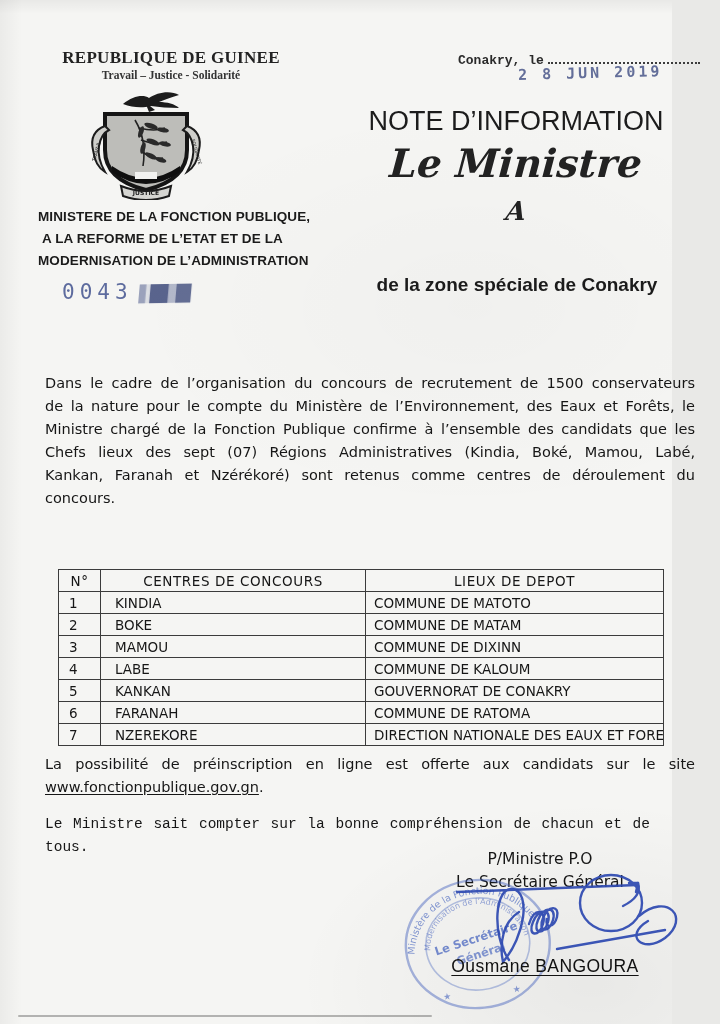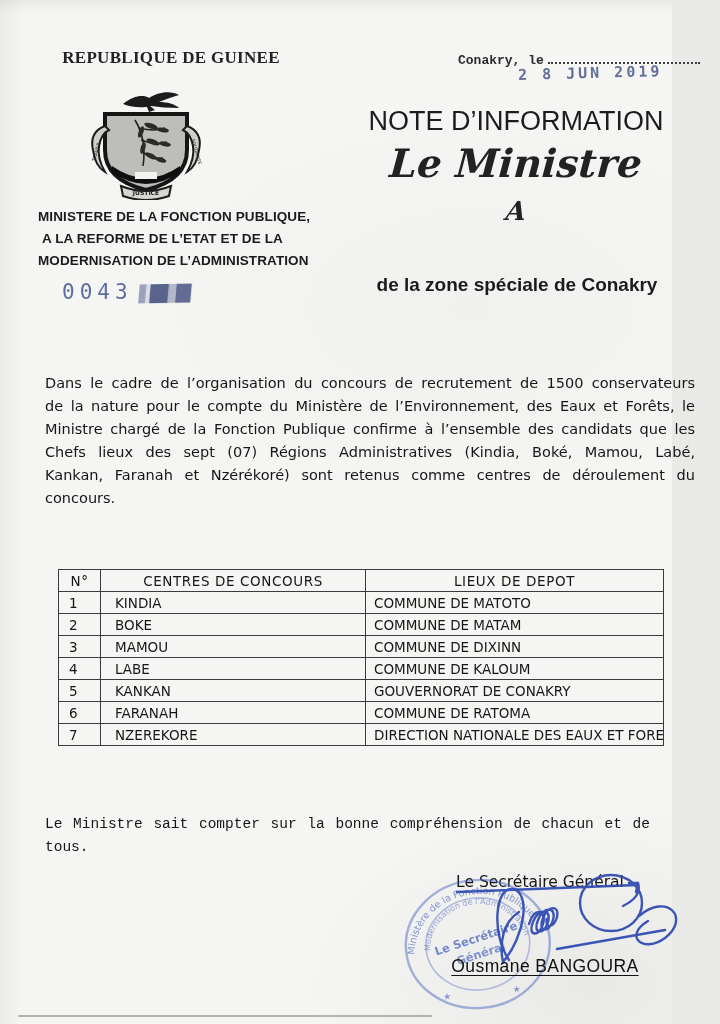--- a/index.html
+++ b/index.html
@@ -91,6 +91,7 @@
 <div class="page">
 
   <div class="abs republic">REPUBLIQUE DE GUINEE</div>
+  <div class="abs motto">Travail – Justice - Solidarité</div>
 
   <div class="abs emblem">
     <svg width="122" height="112" viewBox="0 0 122 112">

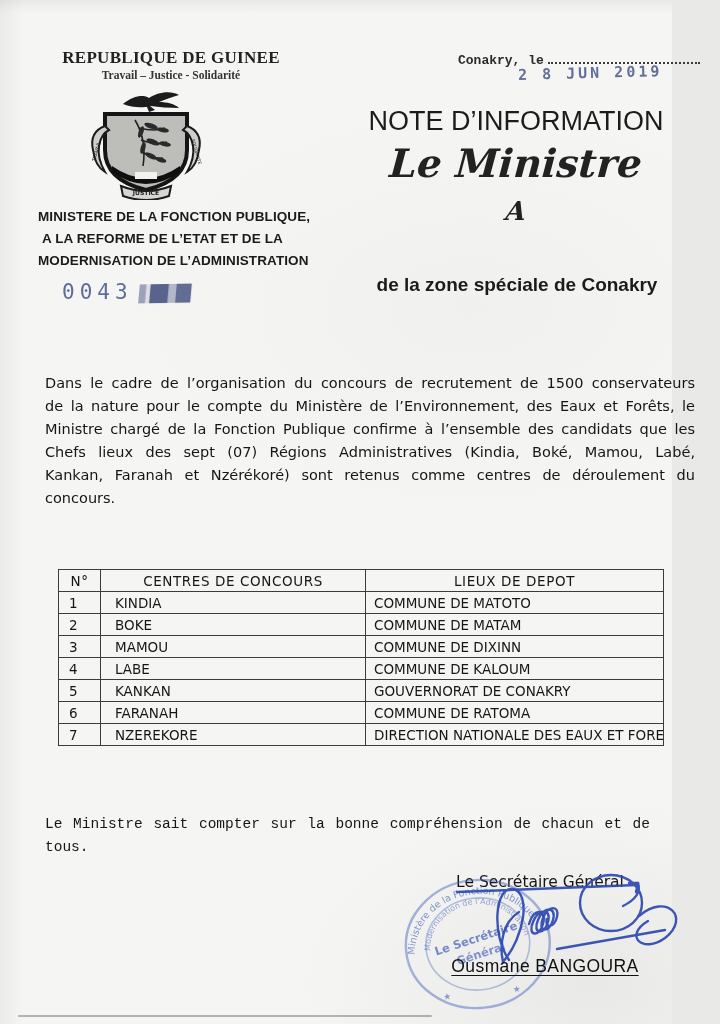--- a/index.html
+++ b/index.html
@@ -207,6 +207,9 @@
   </tbody>
     </table>
 
+  <div class="abs para p3">
+    <span>La possibilité de préinscription en ligne est offerte aux candidats sur le site </span><span class="sitelink">www.fonctionpublique.gov.gn</span><span>.</span>
+  </div>
   <div class="abs para p4">Le Ministre sait compter sur la bonne compréhension de chacun et de tous.</div>
 
   <div class="abs sigline2">Le Secrétaire Général</div>

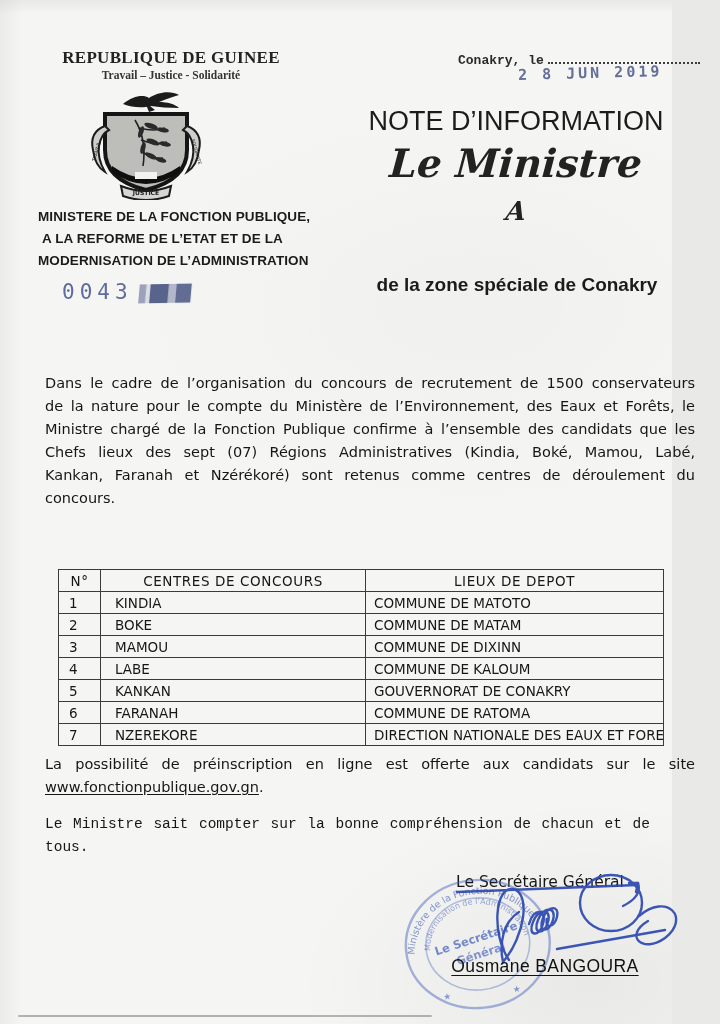--- a/index.html
+++ b/index.html
@@ -212,6 +212,7 @@
   </div>
   <div class="abs para p4">Le Ministre sait compter sur la bonne compréhension de chacun et de tous.</div>
 
+  <div class="abs sigline1">P/Ministre P.O</div>
   <div class="abs sigline2">Le Secrétaire Général</div>
 
   <div class="abs roundstamp">

